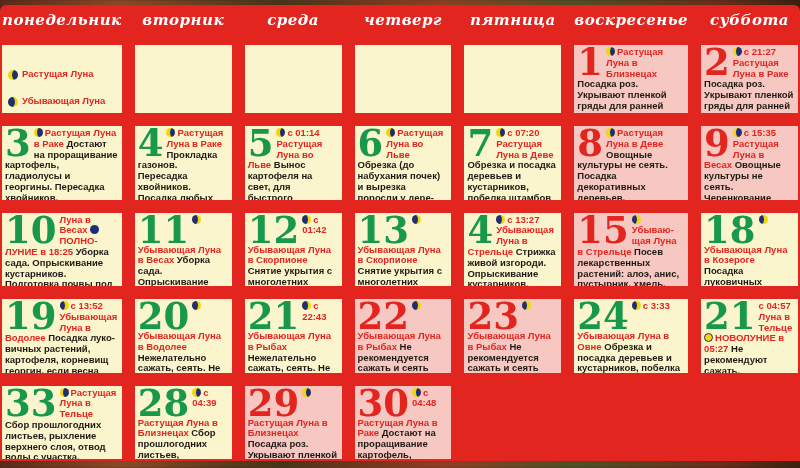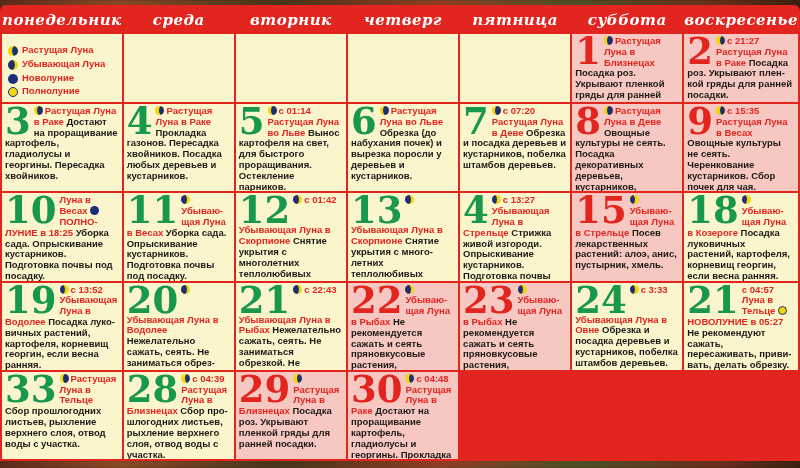--- a/index.html
+++ b/index.html
@@ -23,7 +23,7 @@
     display: grid;
     grid-template-columns: repeat(7, 1fr);
     grid-template-rows: 25px 68px 1fr 1fr 1fr 1fr;
-    gap: 2px;
+    gap: 13px;
     padding: 2px;
     border-radius: 6px 6px 0 0;
   }

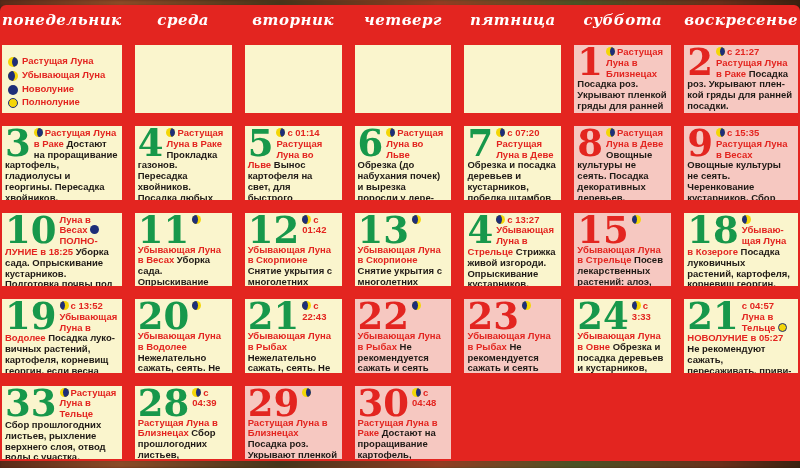--- a/index.html
+++ b/index.html
@@ -108,8 +108,8 @@
 
 <div id="calendar-grid">
   <div class="hcell">понедельник</div>
+  <div class="hcell">вторник</div>
   <div class="hcell">среда</div>
-  <div class="hcell">вторник</div>
   <div class="hcell">четверг</div>
   <div class="hcell">пятница</div>
   <div class="hcell">суббота</div>

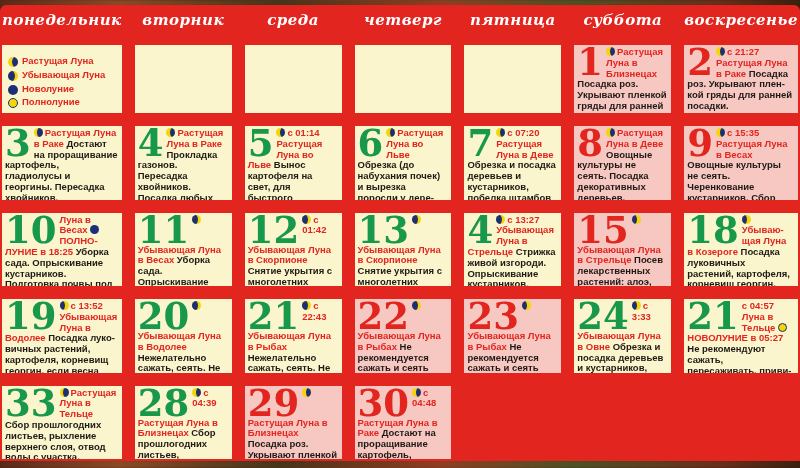--- a/index.html
+++ b/index.html
@@ -112,8 +112,8 @@
   <div class="hcell">среда</div>
   <div class="hcell">четверг</div>
   <div class="hcell">пятница</div>
+  <div class="hcell">воскресенье</div>
   <div class="hcell">суббота</div>
-  <div class="hcell">воскресенье</div>
 
   <div class="cell" id="legend-cell">
     <div class="legend-item">

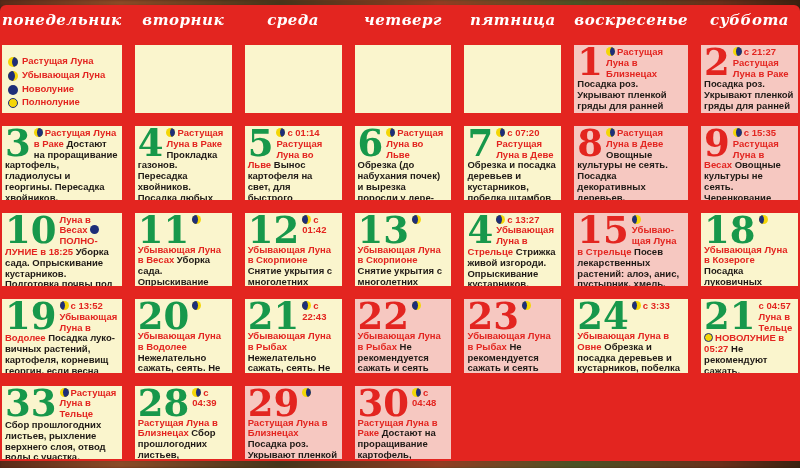--- a/index.html
+++ b/index.html
@@ -93,7 +93,7 @@
     color: #e32520;
     font-size: 9.5px;
     font-weight: bold;
-    margin: 3px 0 3px 3px;
+    margin: 16px 0 3px 3px;
     white-space: nowrap;
   }
   .legend-item .moon { width: 10px; height: 10px; margin-right: 4px; flex: none; }

